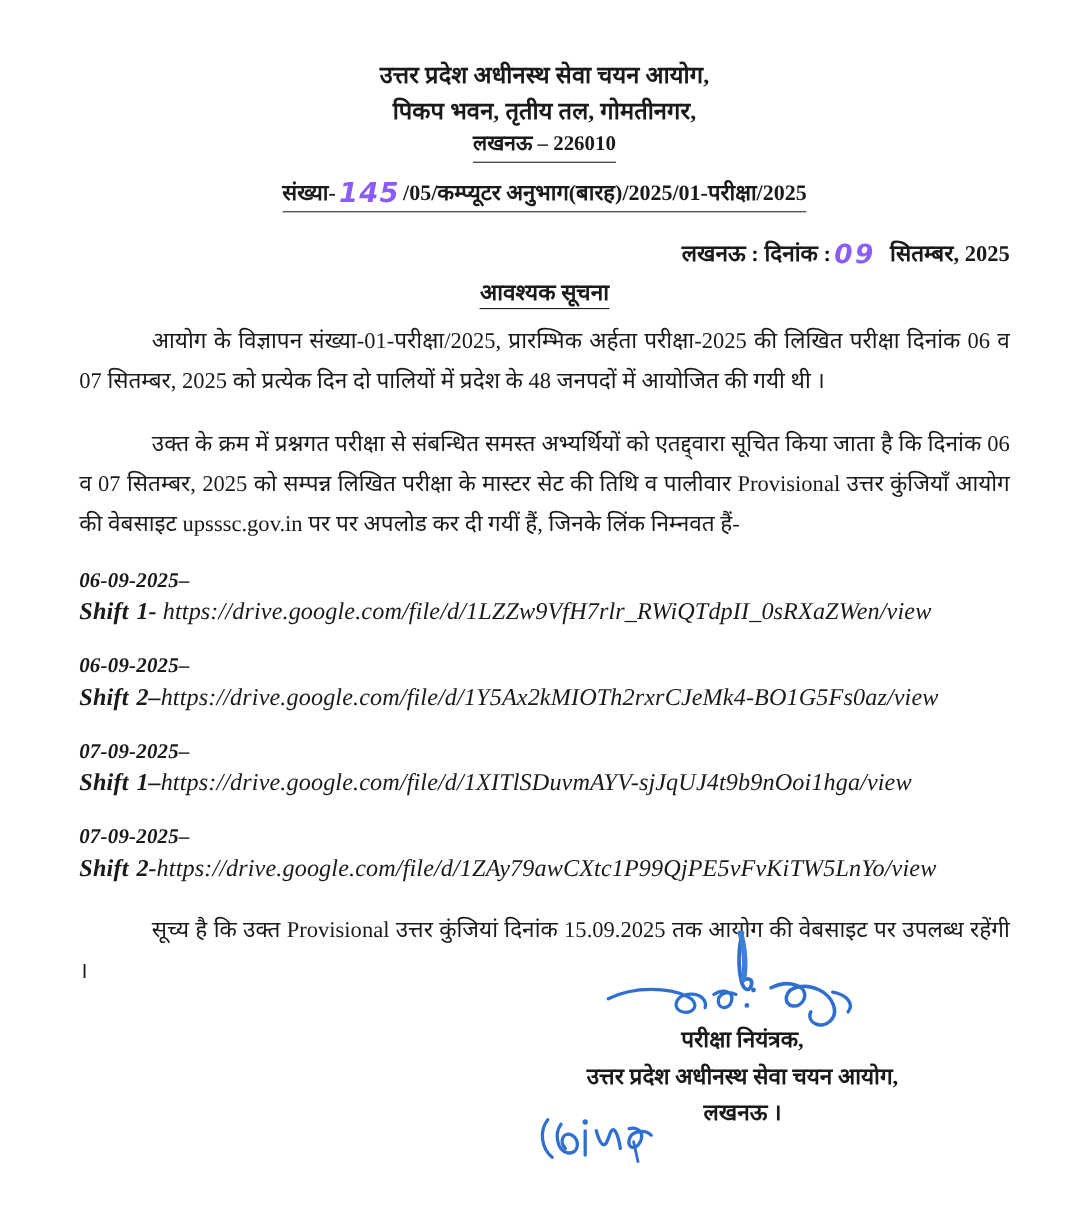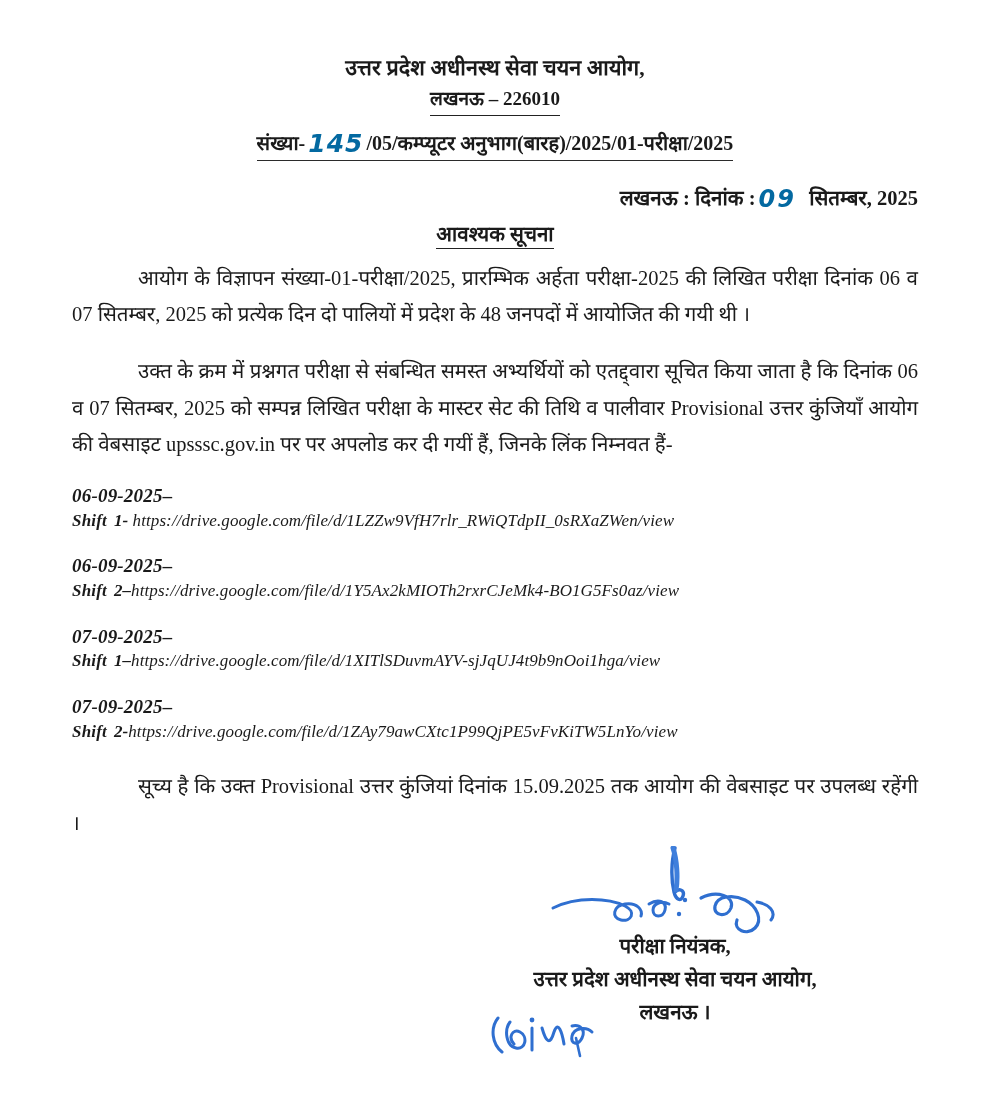--- a/index.html
+++ b/index.html
@@ -172,6 +172,7 @@
 
   <div class="letterhead">
     <div class="lh-line">उत्तर प्रदेश अधीनस्थ सेवा चयन आयोग,</div>
+    <div class="lh-line">पिकप भवन, तृतीय तल, गोमतीनगर,</div>
     <div><span class="lh-city">लखनऊ – 226010</span></div>
   </div>
 

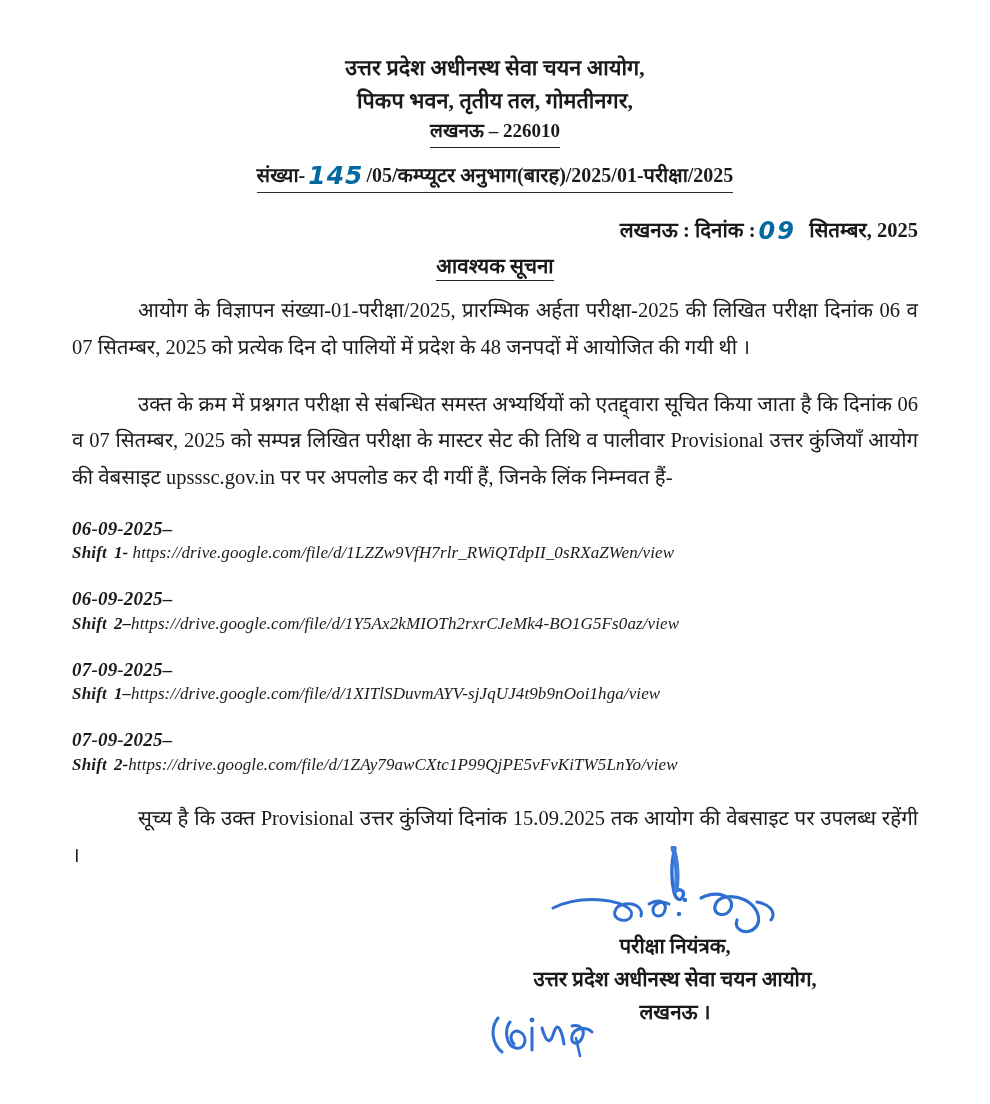--- a/index.html
+++ b/index.html
@@ -54,7 +54,7 @@
     white-space: nowrap;
   }
   .ink {
-    color: #0369a1;
+    color: #8b5cf6;
     font-family: "DejaVu Sans", sans-serif;
     font-weight: 700;
     font-style: italic;

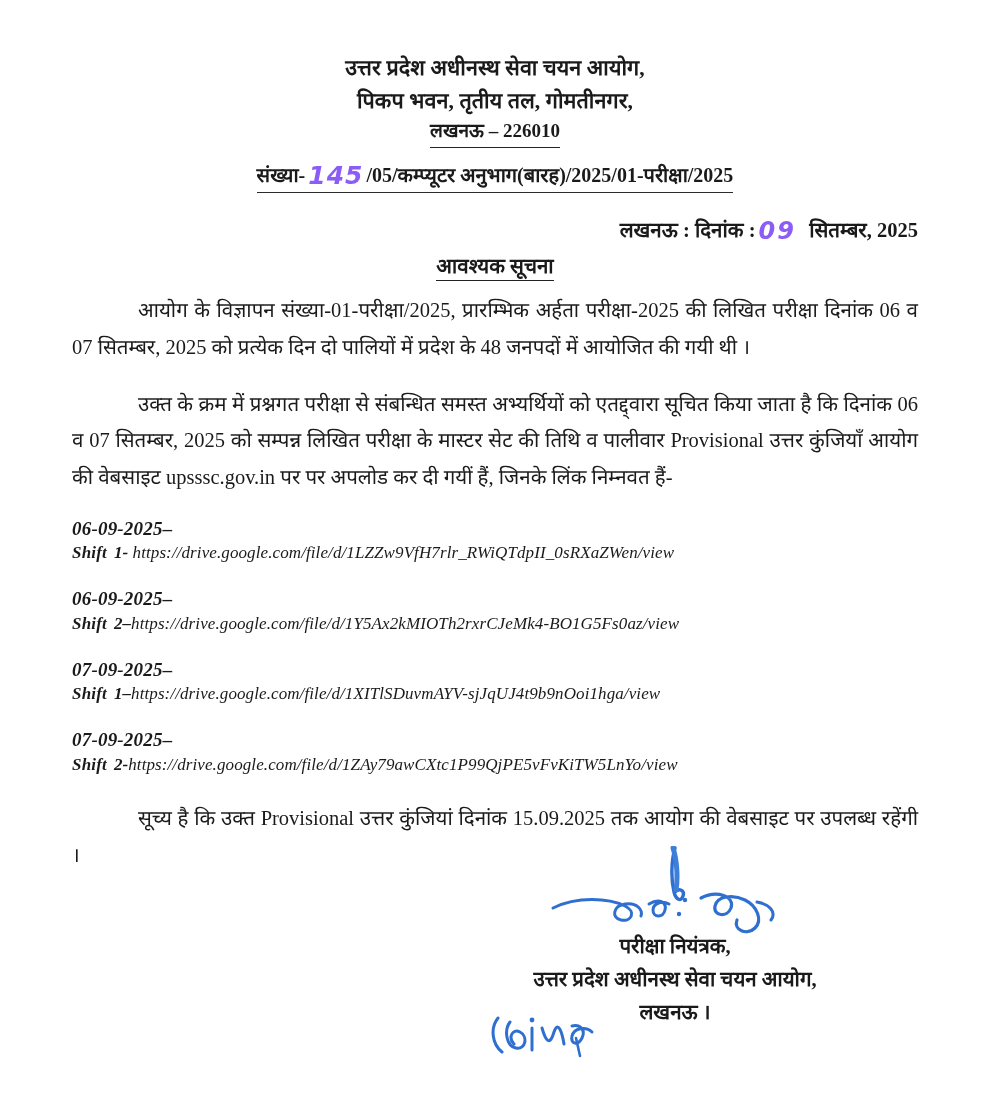--- a/index.html
+++ b/index.html
@@ -107,7 +107,7 @@
     line-height: 1.35;
   }
   .link-row {
-    font-size: 17px;
+    font-size: 22px;
     line-height: 1.4;
     white-space: nowrap;
   }

